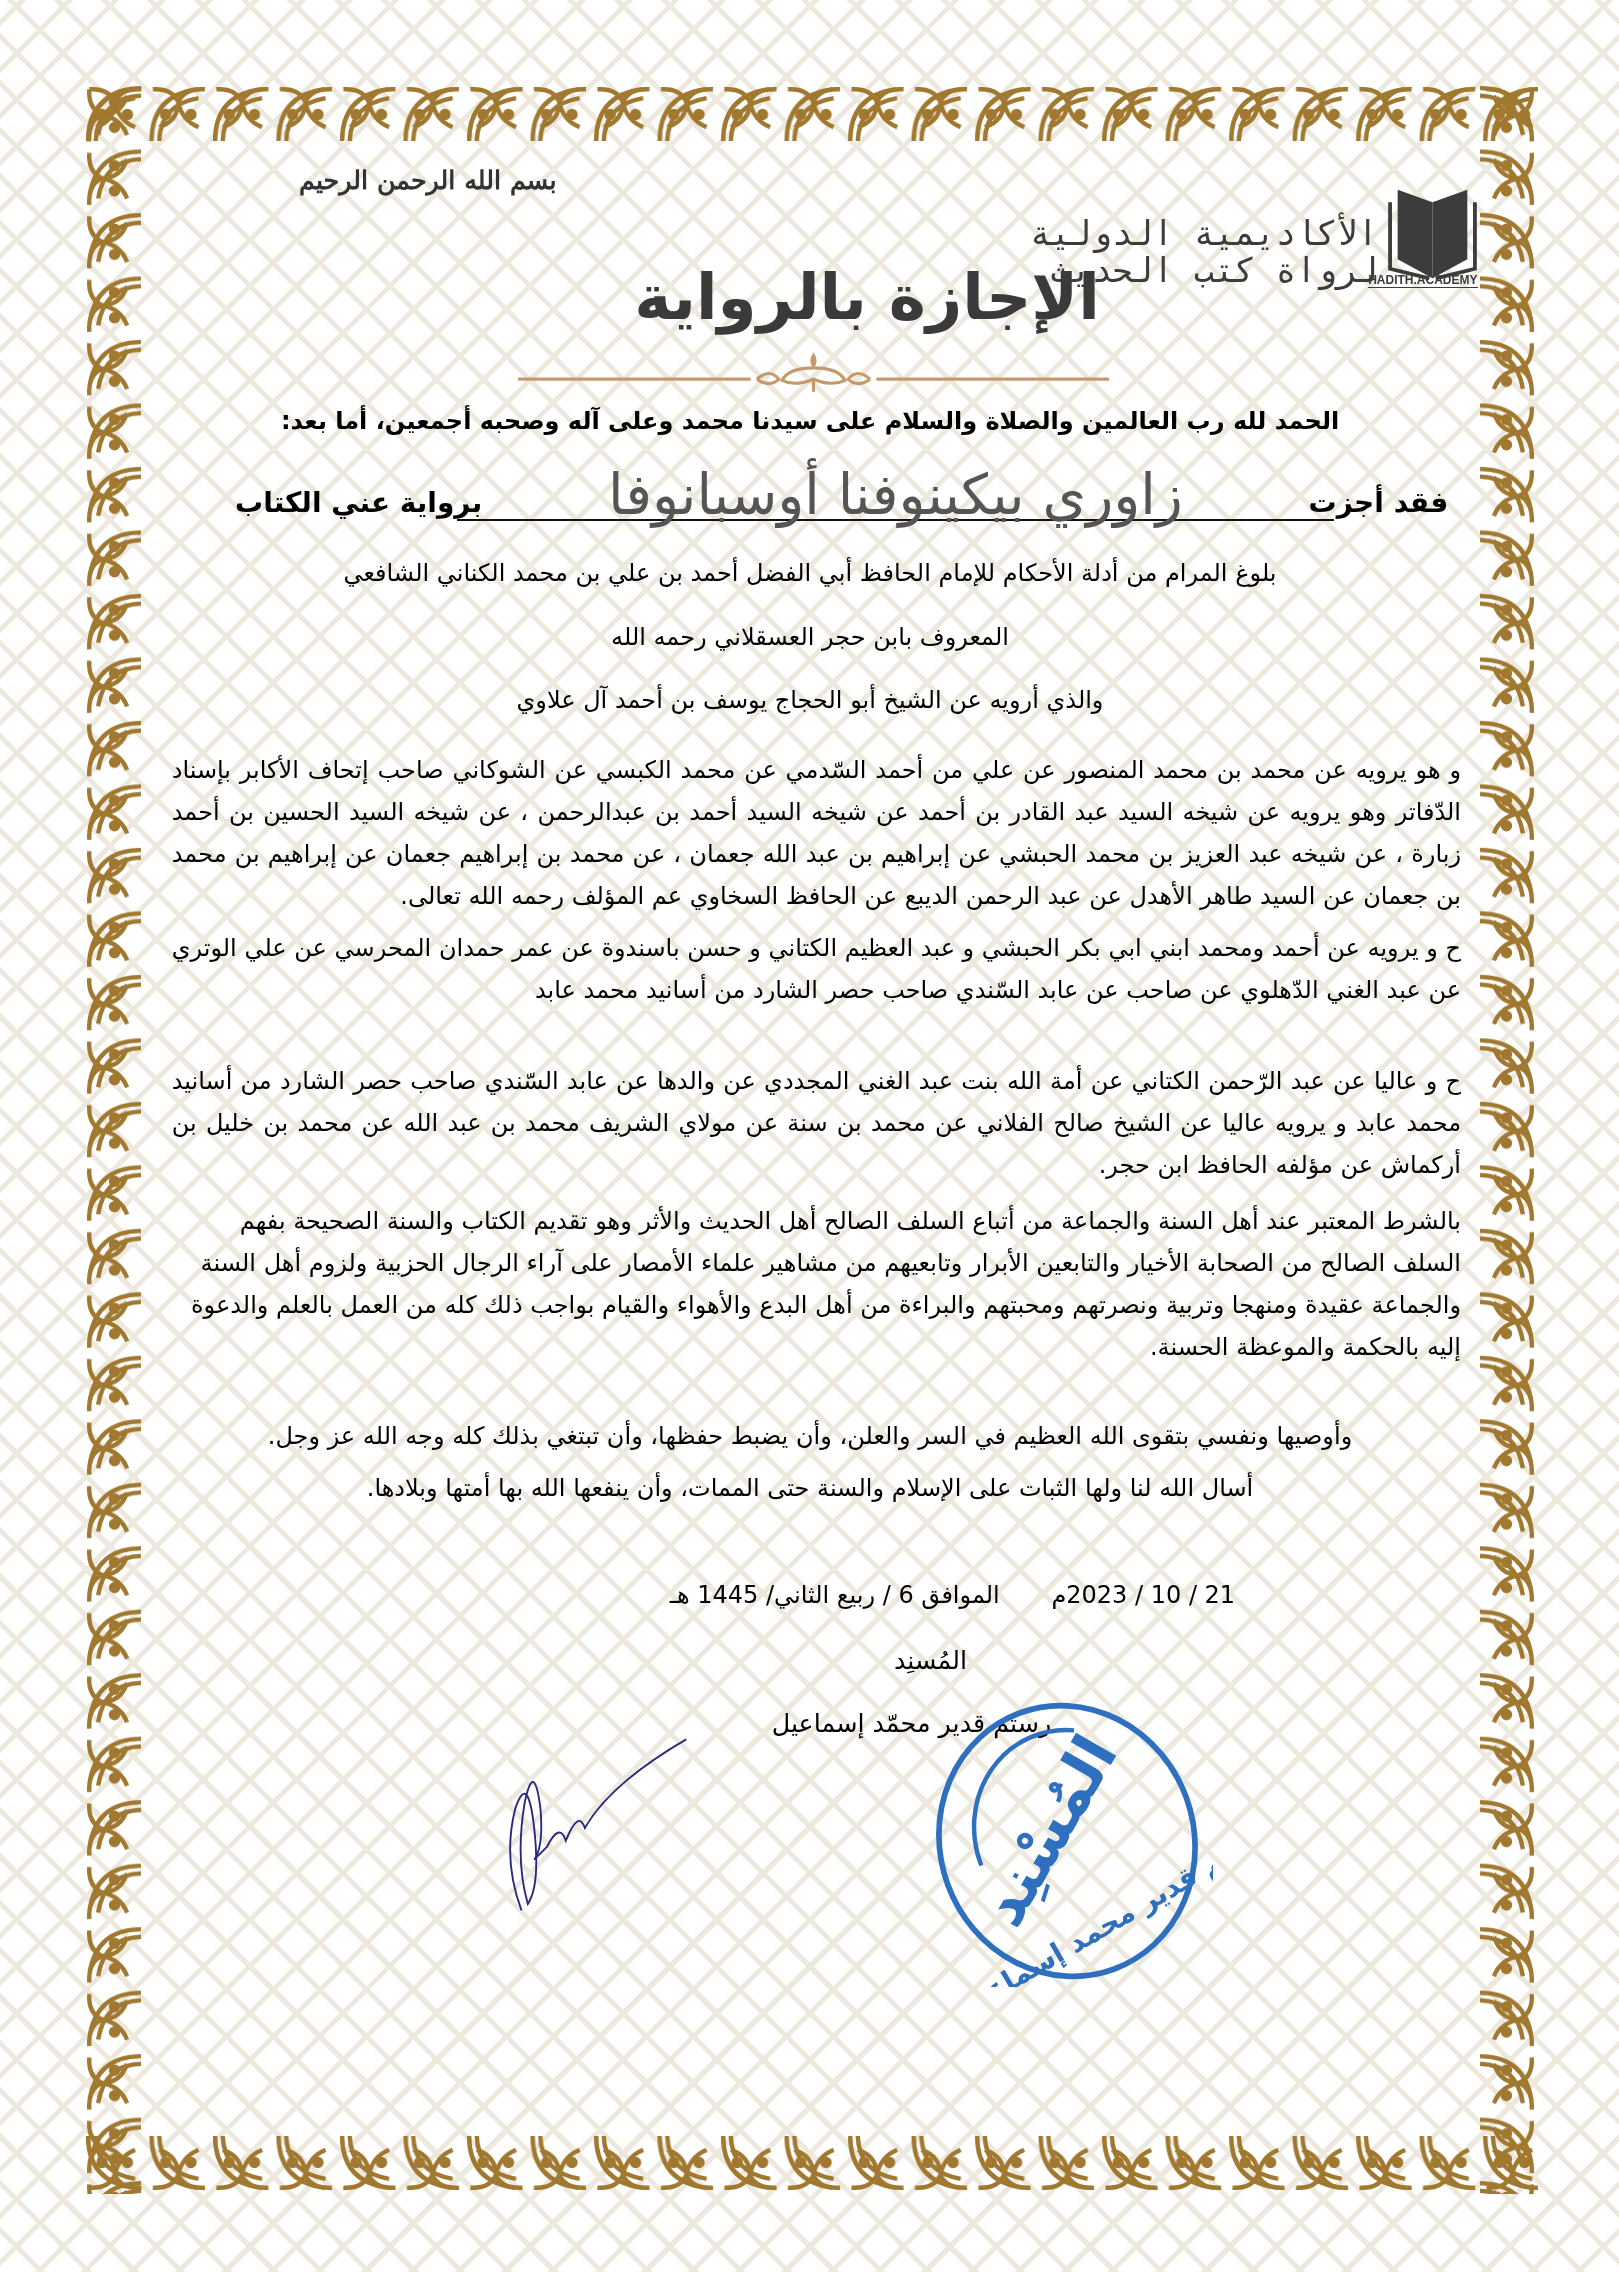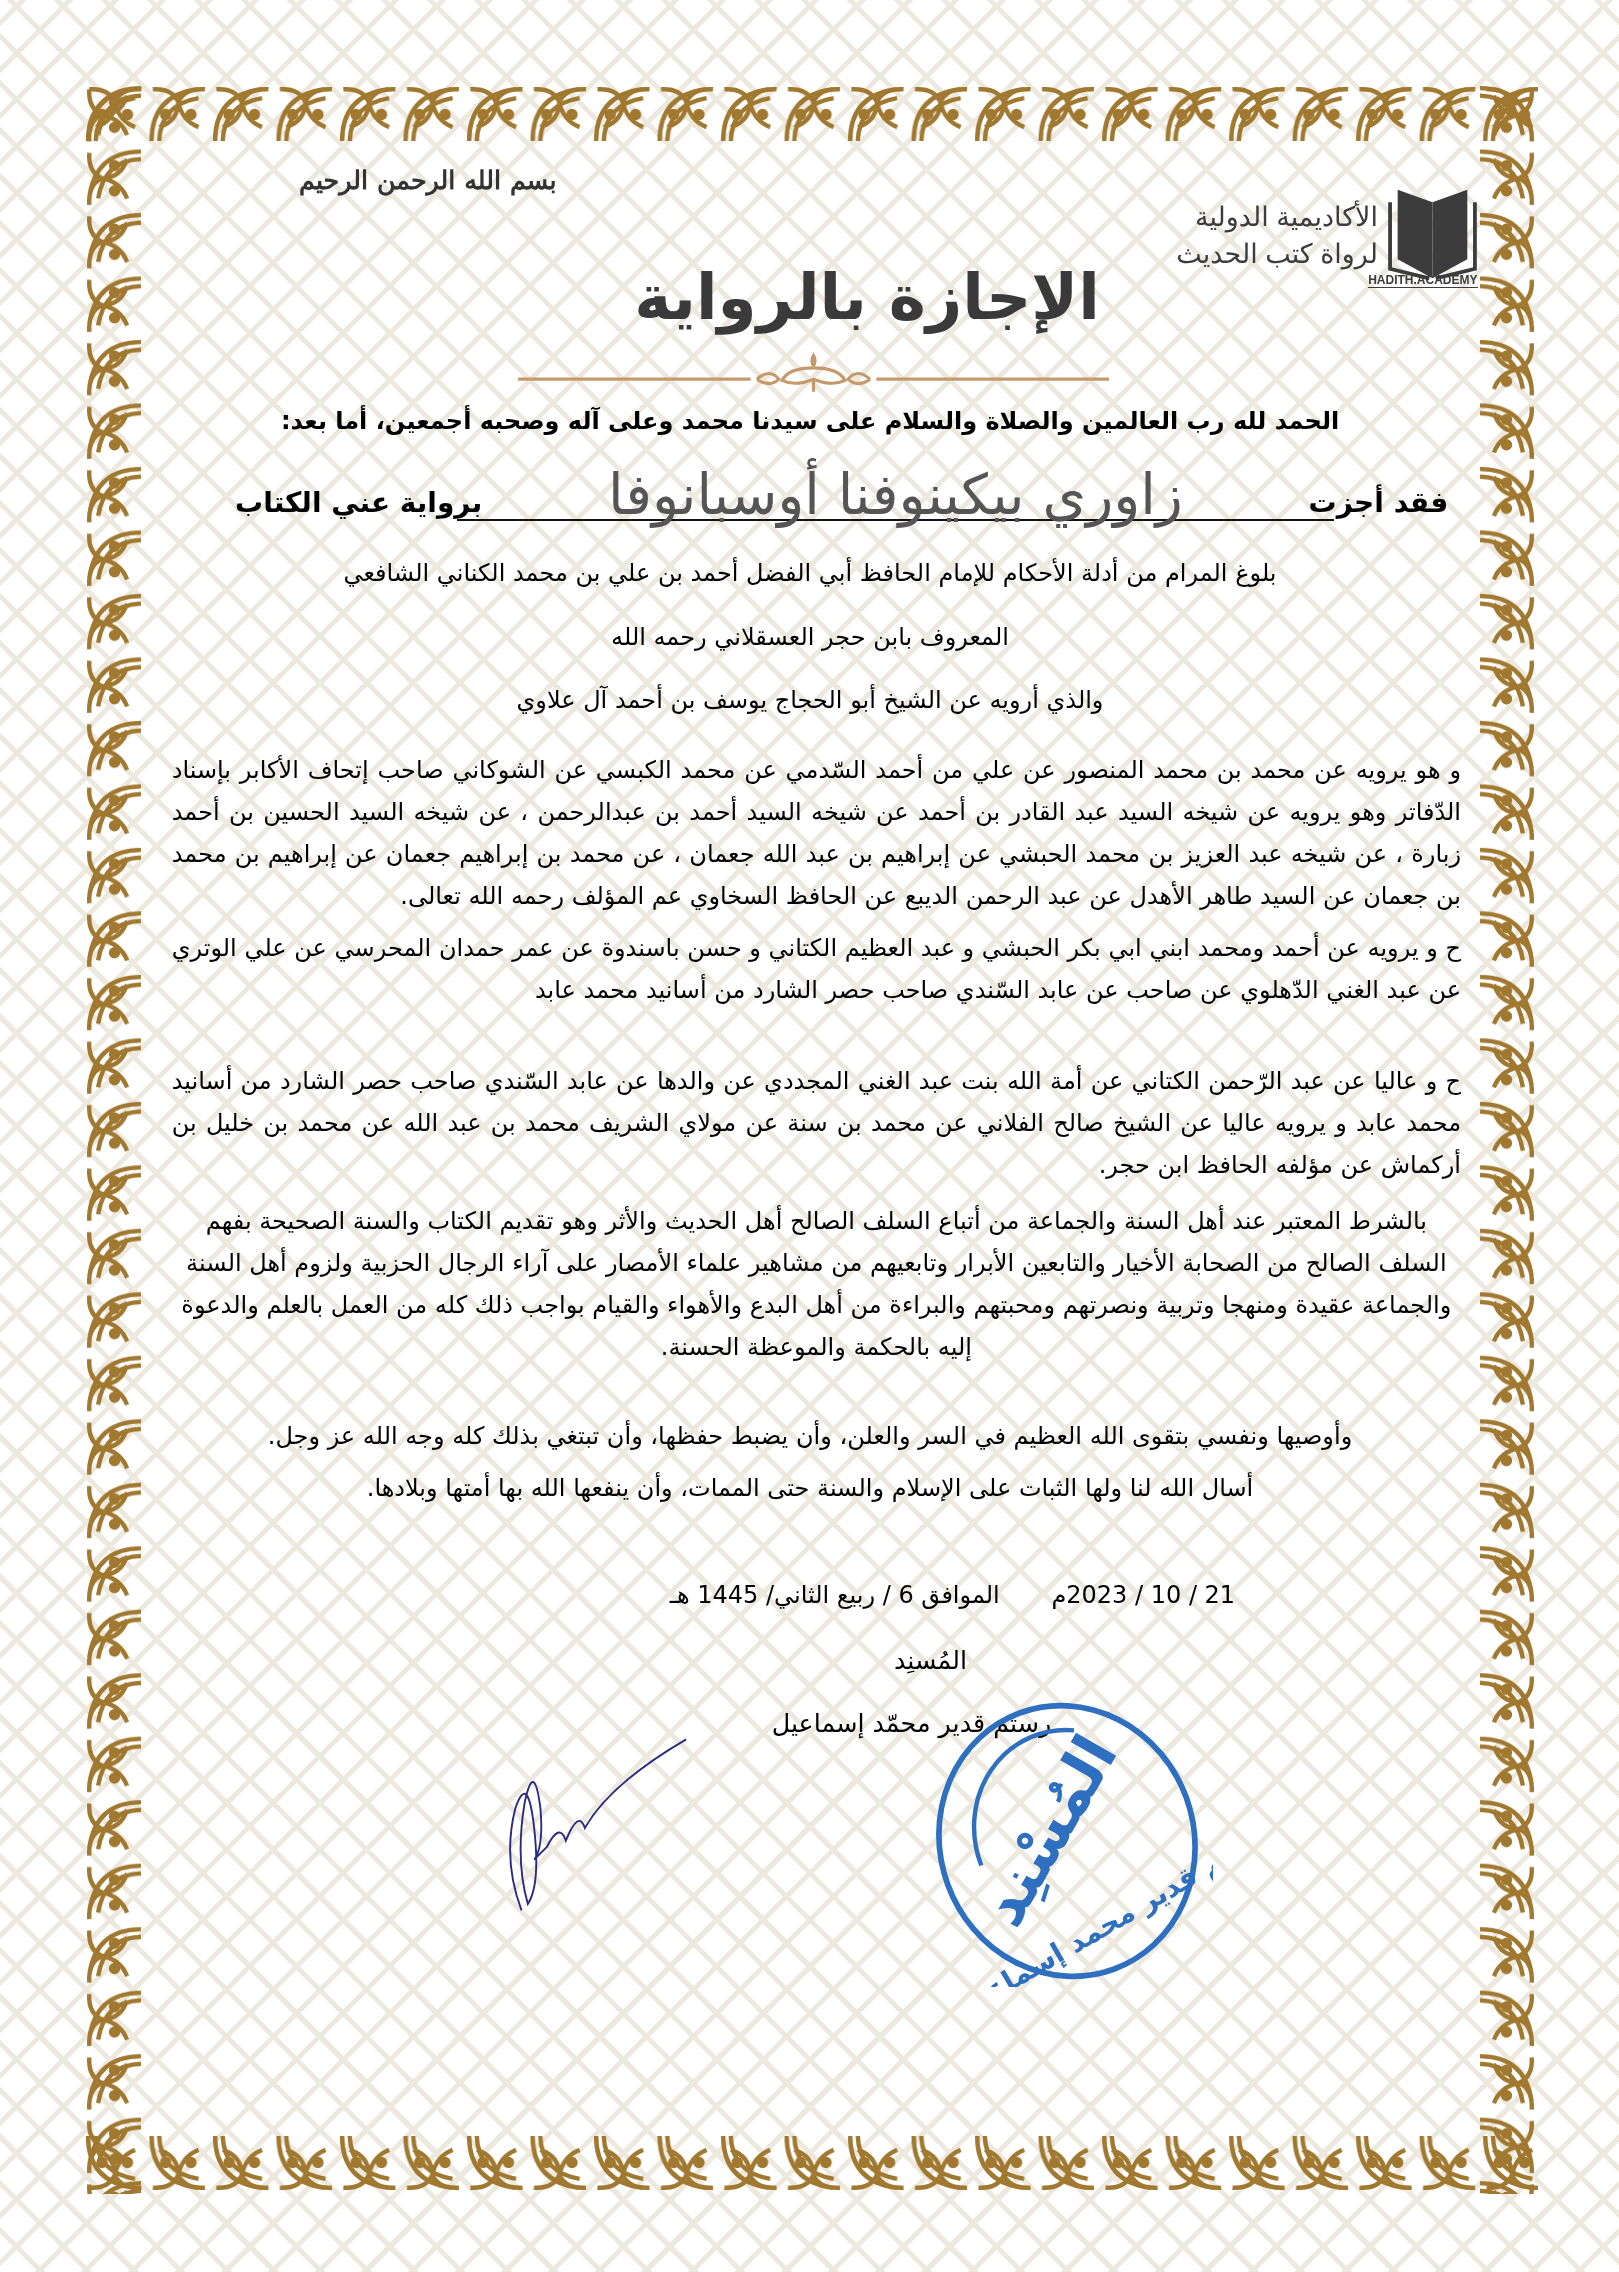--- a/index.html
+++ b/index.html
@@ -38,8 +38,8 @@
   .logo { position:absolute; right:-19px; top:32px; width:286px; height:127px; direction:rtl; }
   .logo-mark { position:absolute; right:0; top:5.1px; width:95px; height:102px; }
   .logo-name {
-    position:absolute; right:102px; top:21px; font-size:27px; line-height:37px;
-    color:#3c3c3c; white-space:nowrap; font-family:Liberation Sans, sans-serif; text-align:right;
+    position:absolute; right:102px; top:40px; font-size:34px; line-height:37px;
+    color:#3c3c3c; white-space:nowrap; font-family:Liberation Mono, monospace; text-align:right;
   }
   .logo-en {
     position:absolute; right:2.5px; top:95px; font-size:12px; font-weight:bold; color:#3c3c3c;

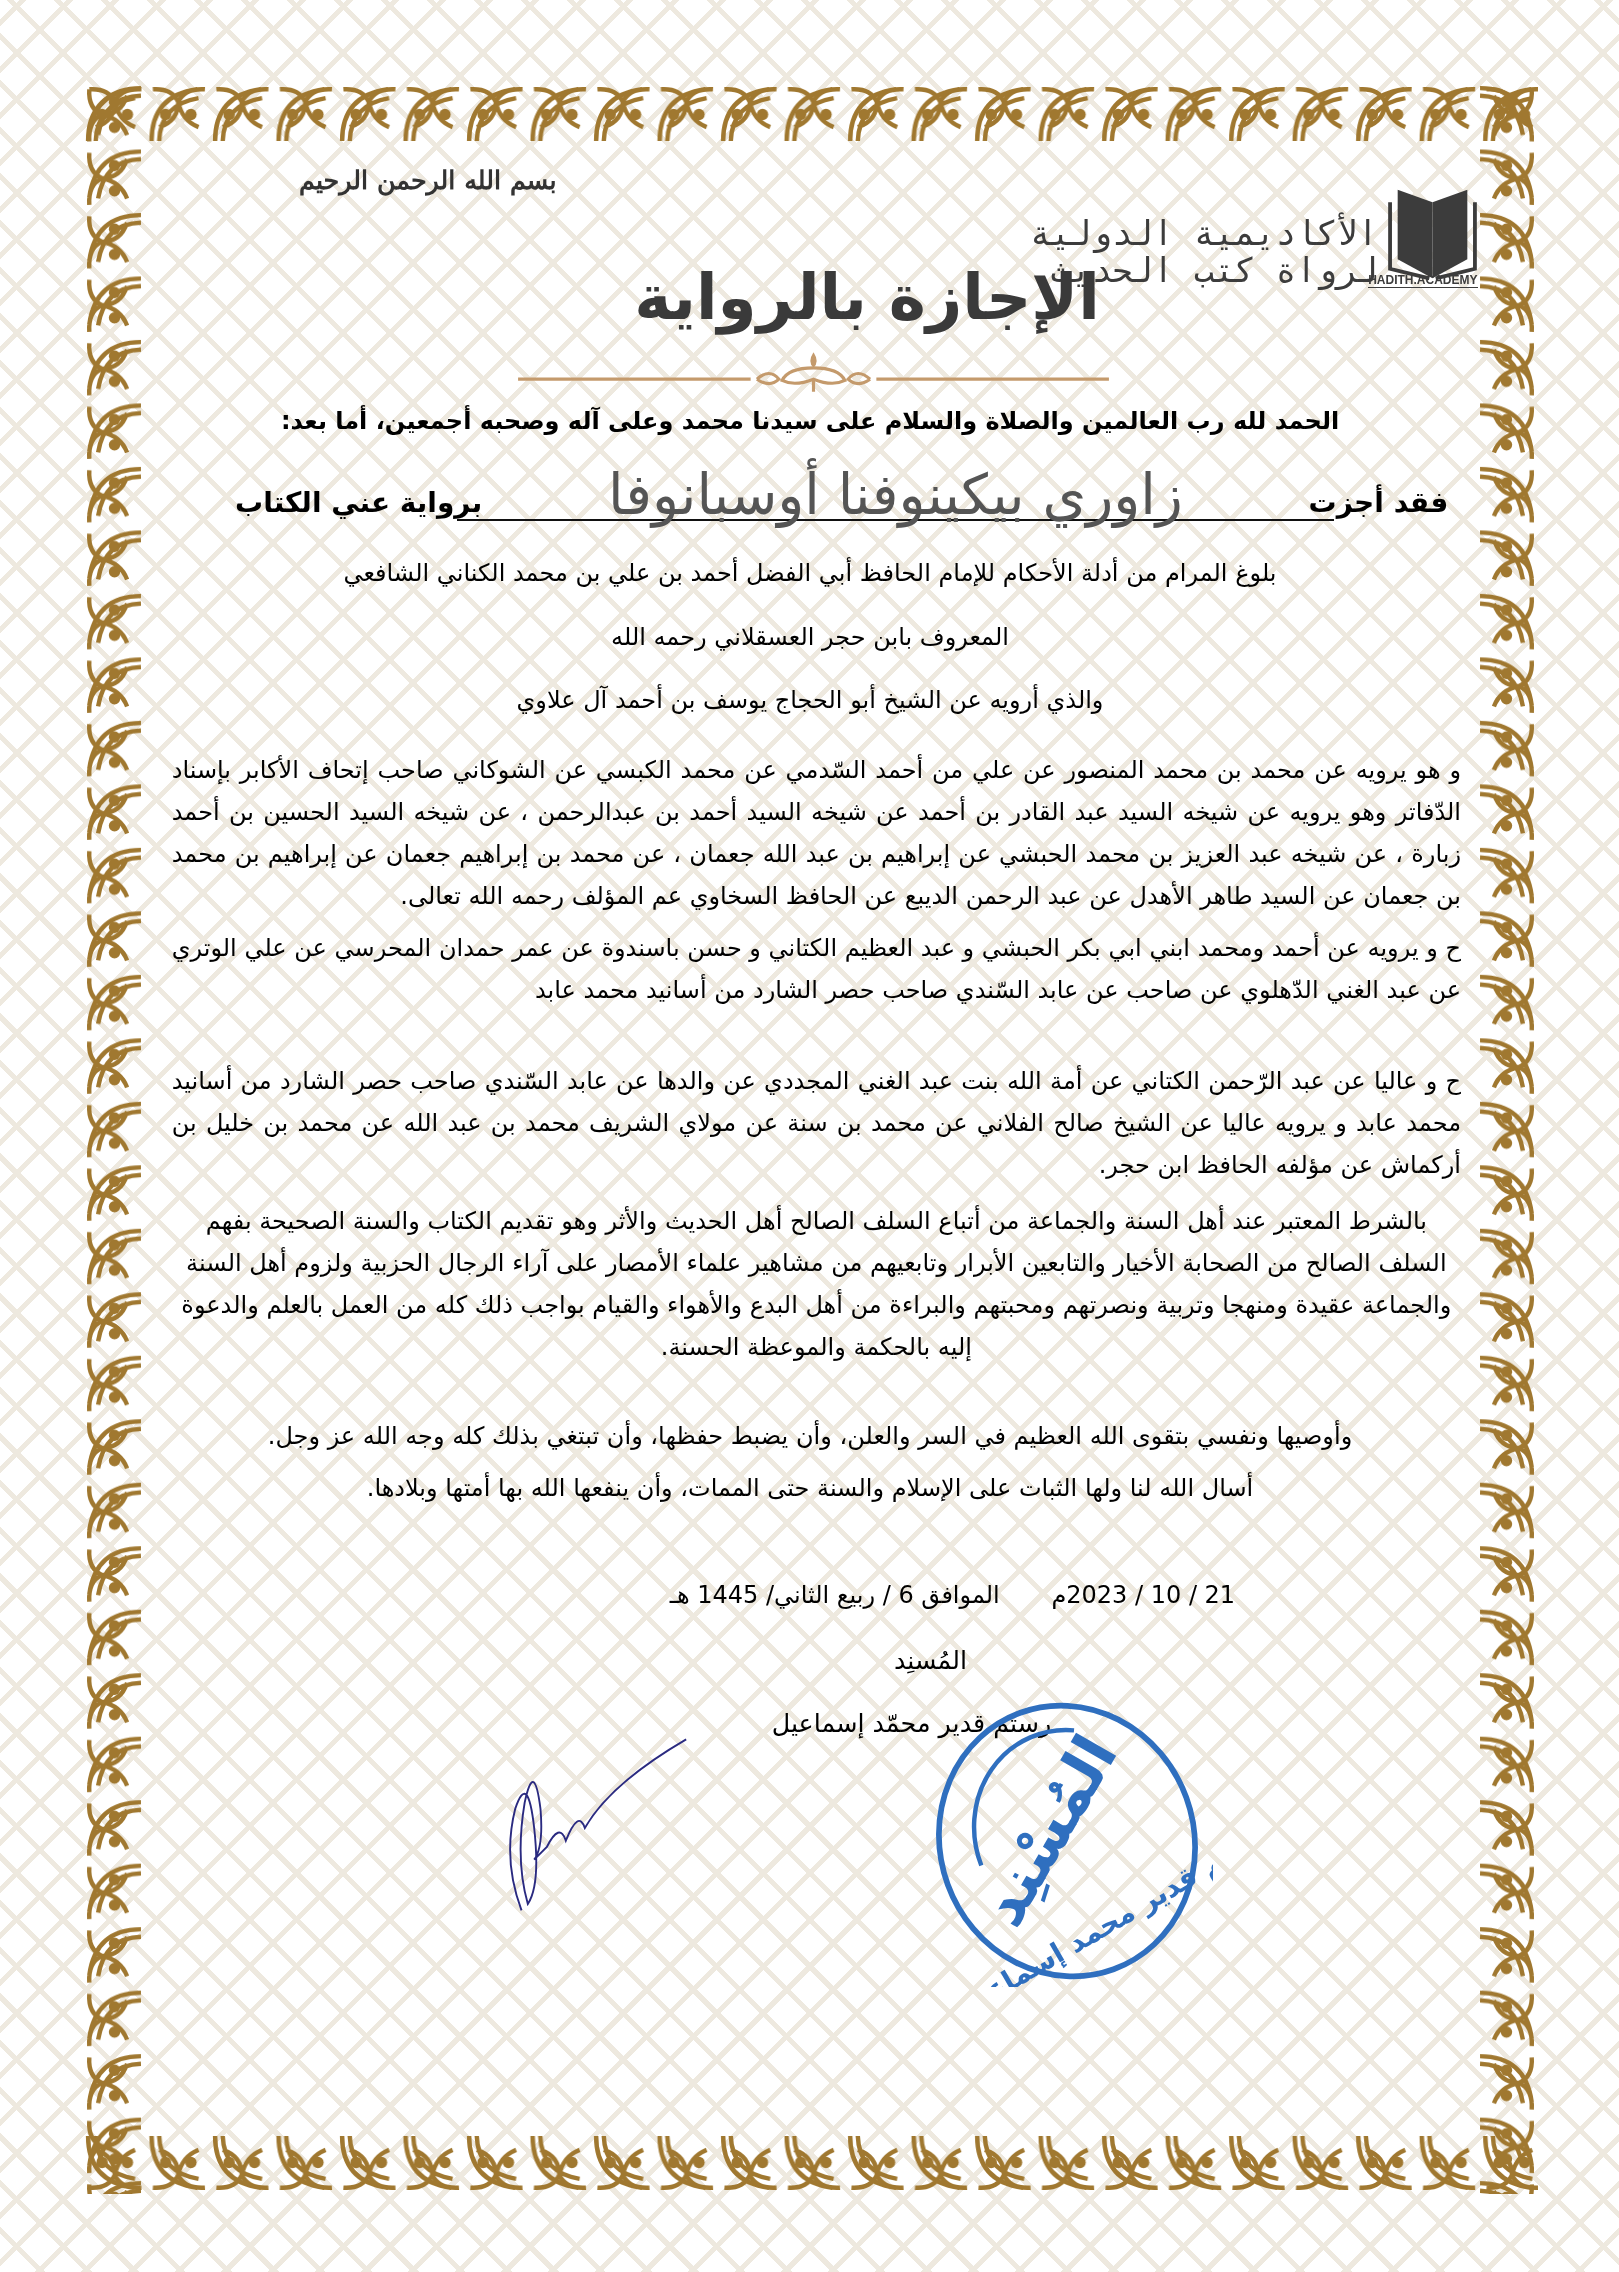--- a/index.html
+++ b/index.html
@@ -81,7 +81,7 @@
   .chain1 { top:603px; left:12.7px; right:0; }
   .chain2 { top:781px; left:12.7px; right:0; }
   .chain3 { top:914px; left:12.7px; right:0; }
-  .cond { top:1054px; left:12.7px; right:0; }
+  .cond { top:1054px; left:12.7px; right:0;text-align:right; }
   .advice { top:1257px;margin-top:12px; }
   .prayer { top:1321px; }
 

